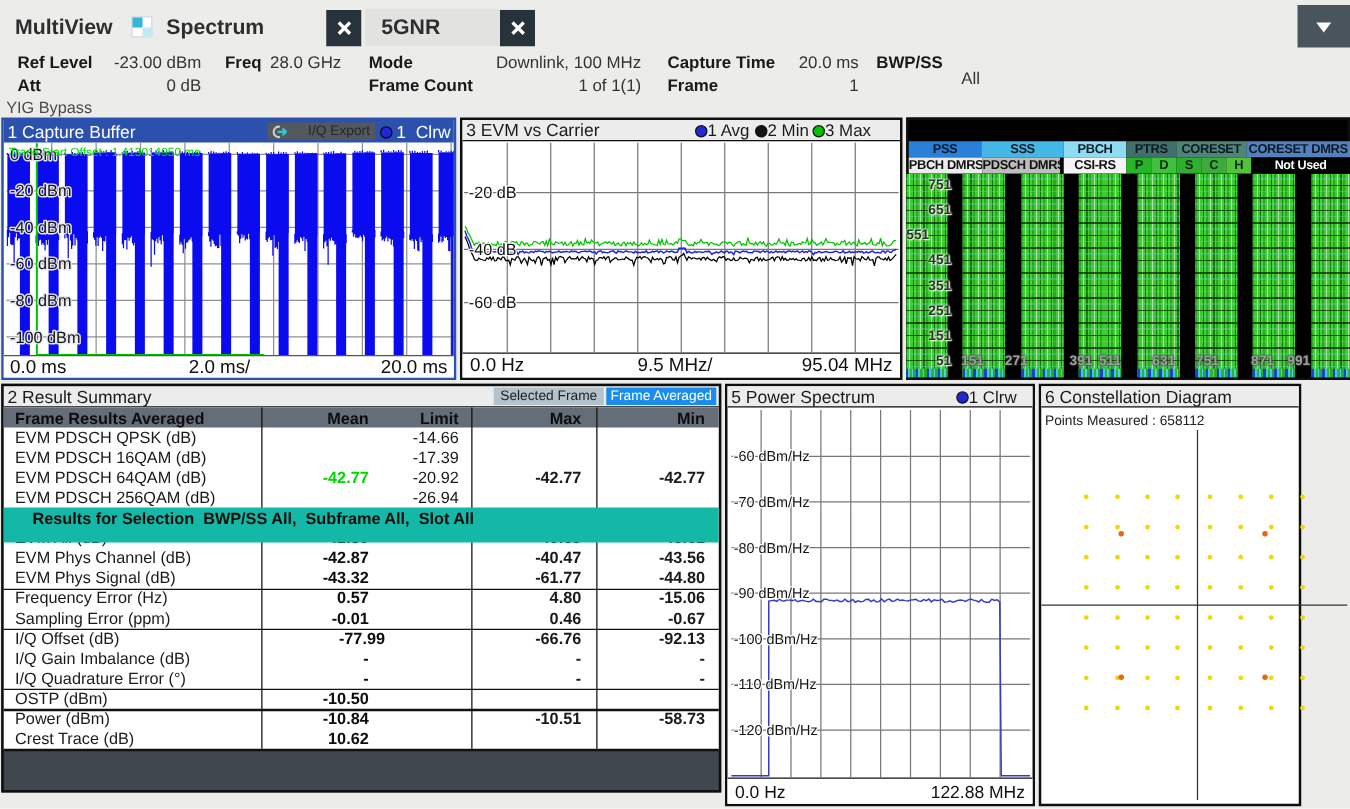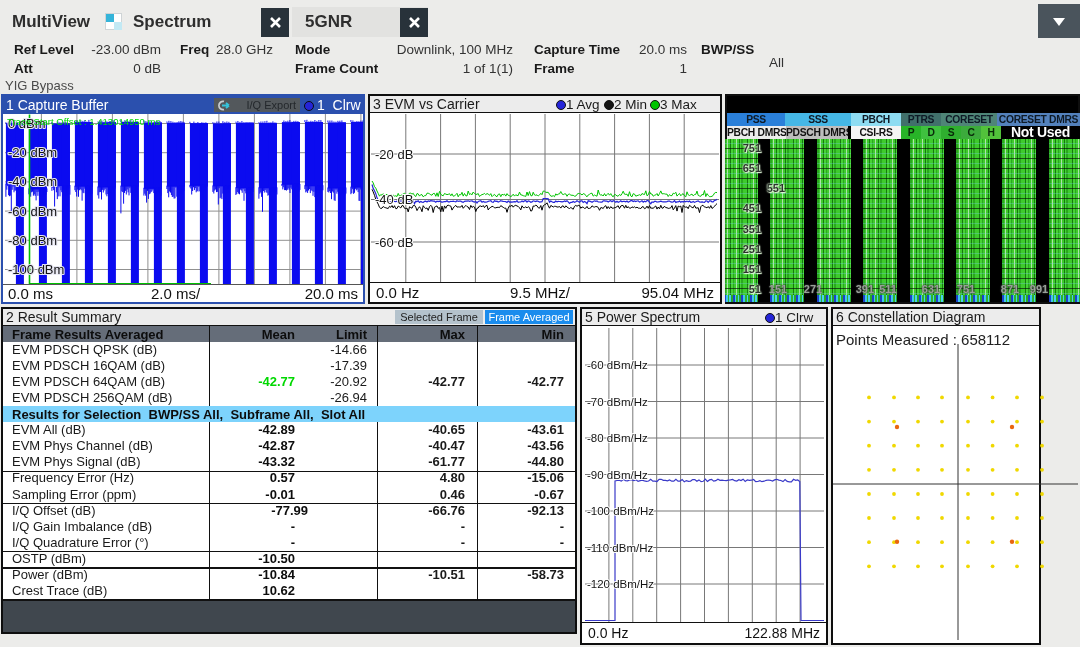--- a/index.html
+++ b/index.html
@@ -160,7 +160,7 @@
         <div class="a" style="left:214px;top:13px;width:20px;height:13px;background:#2fae2f;color:#0a2a0a;font-size:10.3px;text-align:center;line-height:13px;letter-spacing:-0.3px;white-space:nowrap;overflow:hidden;font-weight:bold">S</div>
         <div class="a" style="left:234px;top:13px;width:20px;height:13px;background:#3cab3c;color:#0a2a0a;font-size:10.3px;text-align:center;line-height:13px;letter-spacing:-0.3px;white-space:nowrap;overflow:hidden;font-weight:bold">C</div>
         <div class="a" style="left:254px;top:13px;width:20px;height:13px;background:#52c23b;color:#0a2a0a;font-size:10.3px;text-align:center;line-height:13px;letter-spacing:-0.3px;white-space:nowrap;overflow:hidden;font-weight:bold">H</div>
-        <div class="a" style="left:274px;top:13px;width:79px;height:13px;background:#000;color:#fff;font-size:14px;text-align:center;line-height:13px;letter-spacing:-0.3px;white-space:nowrap;overflow:hidden;font-weight:bold">Not Used</div>
+        <div class="a" style="left:274px;top:13px;width:79px;height:13px;background:#000;color:#fff;font-size:10px;text-align:center;line-height:13px;letter-spacing:-0.3px;white-space:nowrap;overflow:hidden;font-weight:bold">Not Used</div>
       </div>
   <div class="a" style="left:-2px;top:43px;width:355px;height:163px;background:#000;overflow:hidden">
     <div class="a" style="left:-1px;top:0;width:34px;height:163px;background:

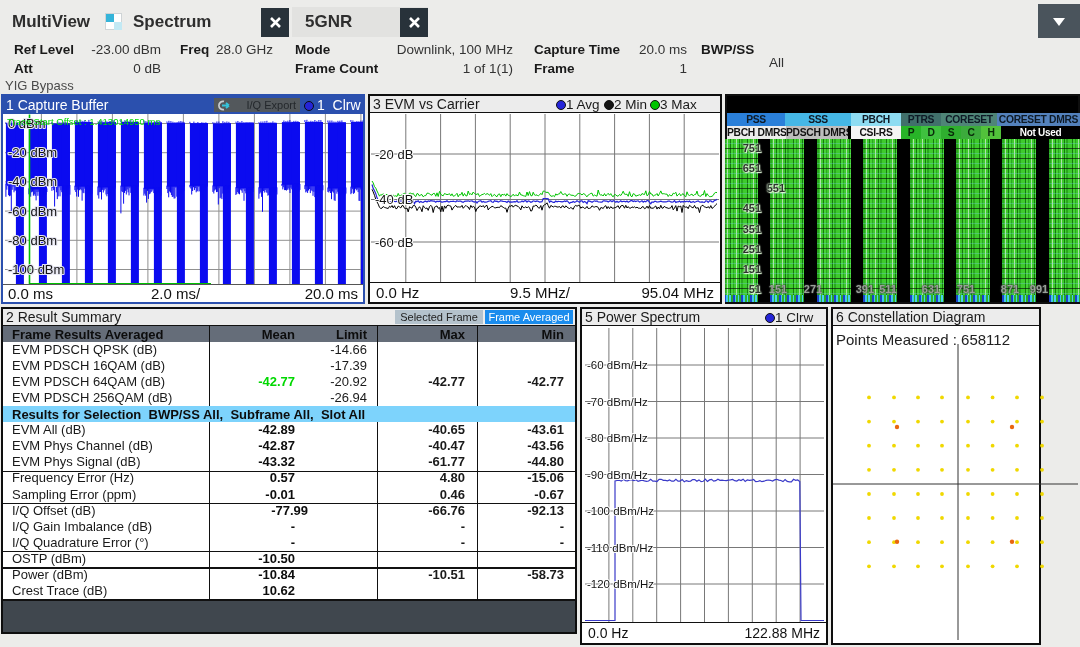--- a/index.html
+++ b/index.html
@@ -197,7 +197,7 @@
 <div class="a" style="left:324px;top:156px;width:34px;height:7px;background:repeating-linear-gradient(90deg,#1d42c8 0 2px,#3fc7ea 2px 3.6px,#2db32d 3.6px 5.4px,#48cfee 5.4px 6.6px,#28a828 6.6px 8.7px)"></div>
     <div class="glbl" style="left:0;top:3px;width:36px;text-align:right">751</div>
         <div class="glbl" style="left:0;top:23px;width:36px;text-align:right">651</div>
-        <div class="glbl" style="left:0;top:43px;width:60px;text-align:right">551</div>
+        <div class="glbl" style="left:0;top:43px;width:60px;text-align:left">551</div>
         <div class="glbl" style="left:0;top:63px;width:36px;text-align:right">451</div>
         <div class="glbl" style="left:0;top:84px;width:36px;text-align:right">351</div>
         <div class="glbl" style="left:0;top:104px;width:36px;text-align:right">251</div>

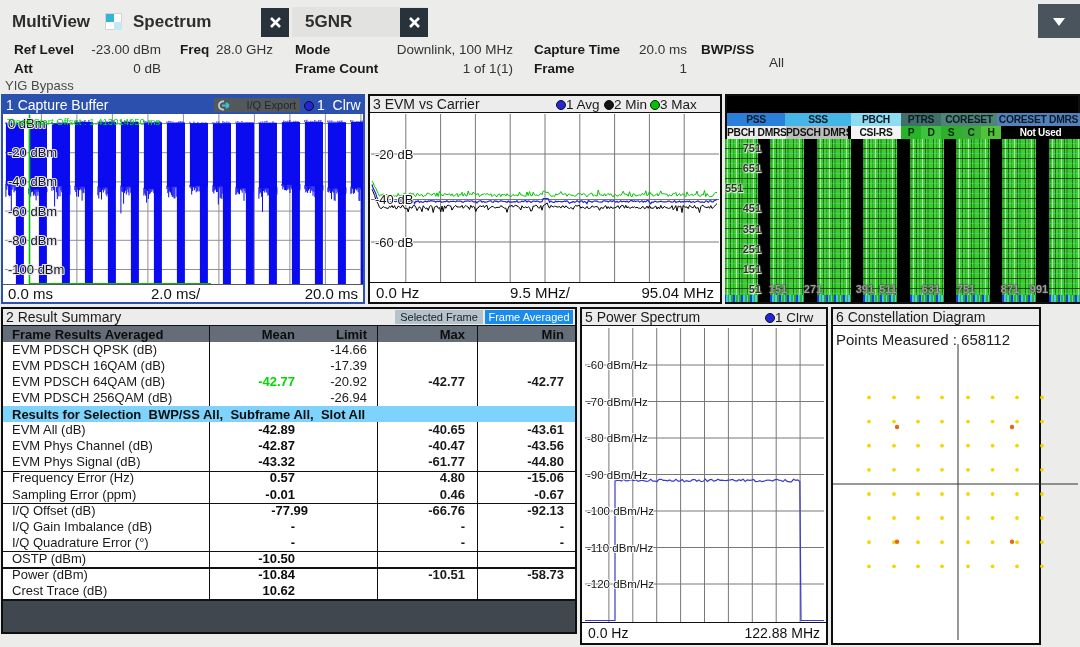--- a/index.html
+++ b/index.html
@@ -416,7 +416,7 @@
             <circle cx="179" cy="213.7" r="2.2"></circle>
           </g>
         </svg></div>
-  <div class="a" style="left:3px;top:22px;font-size:15px;color:#222">Points Measured : 658112</div>
+  <div class="a" style="left:3px;top:22px;font-size:11px;color:#222">Points Measured : 658112</div>
 </div>
 </div>
 </body></html>

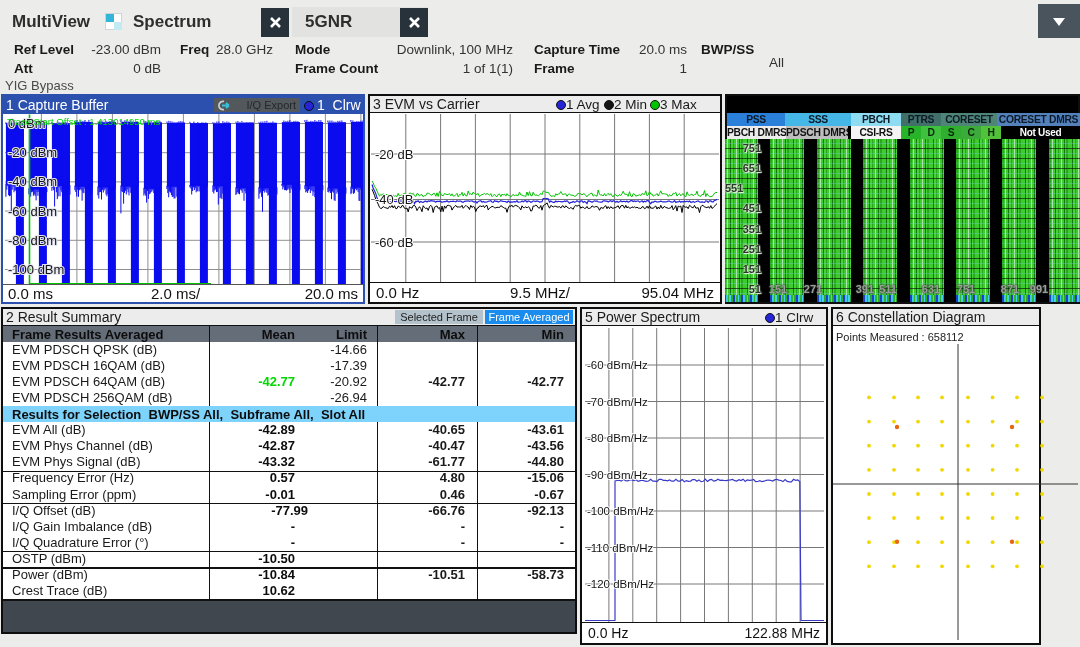--- a/index.html
+++ b/index.html
@@ -245,7 +245,7 @@
         <span style="position:absolute;left:9px">EVM PDSCH 256QAM (dB)</span>
         <span class="tv" style="left:280px;width:84px;font-weight:normal">-26.94</span>
       </div>
-      <div class="tr b" style="top:97.0px;background:#7dd3fc;color:#0d0d0d;height:16px;z-index:5;padding-left:9px">Results for Selection&nbsp; BWP/SS All,&nbsp; Subframe All,&nbsp; Slot All</div>
+      <div class="tr b" style="top:97.0px;background:#14b8a6;color:#0d0d0d;height:28px;z-index:5;padding-left:23px">Results for Selection&nbsp; BWP/SS All,&nbsp; Subframe All,&nbsp; Slot All</div>
       <div class="tr" style="top:113.1px;height:16.1px;line-height:16.1px">
         <span style="position:absolute;left:9px">EVM All (dB)</span>
         <span class="tv" style="left:207px;width:85px;color:#0d0d0d">-42.89</span>

